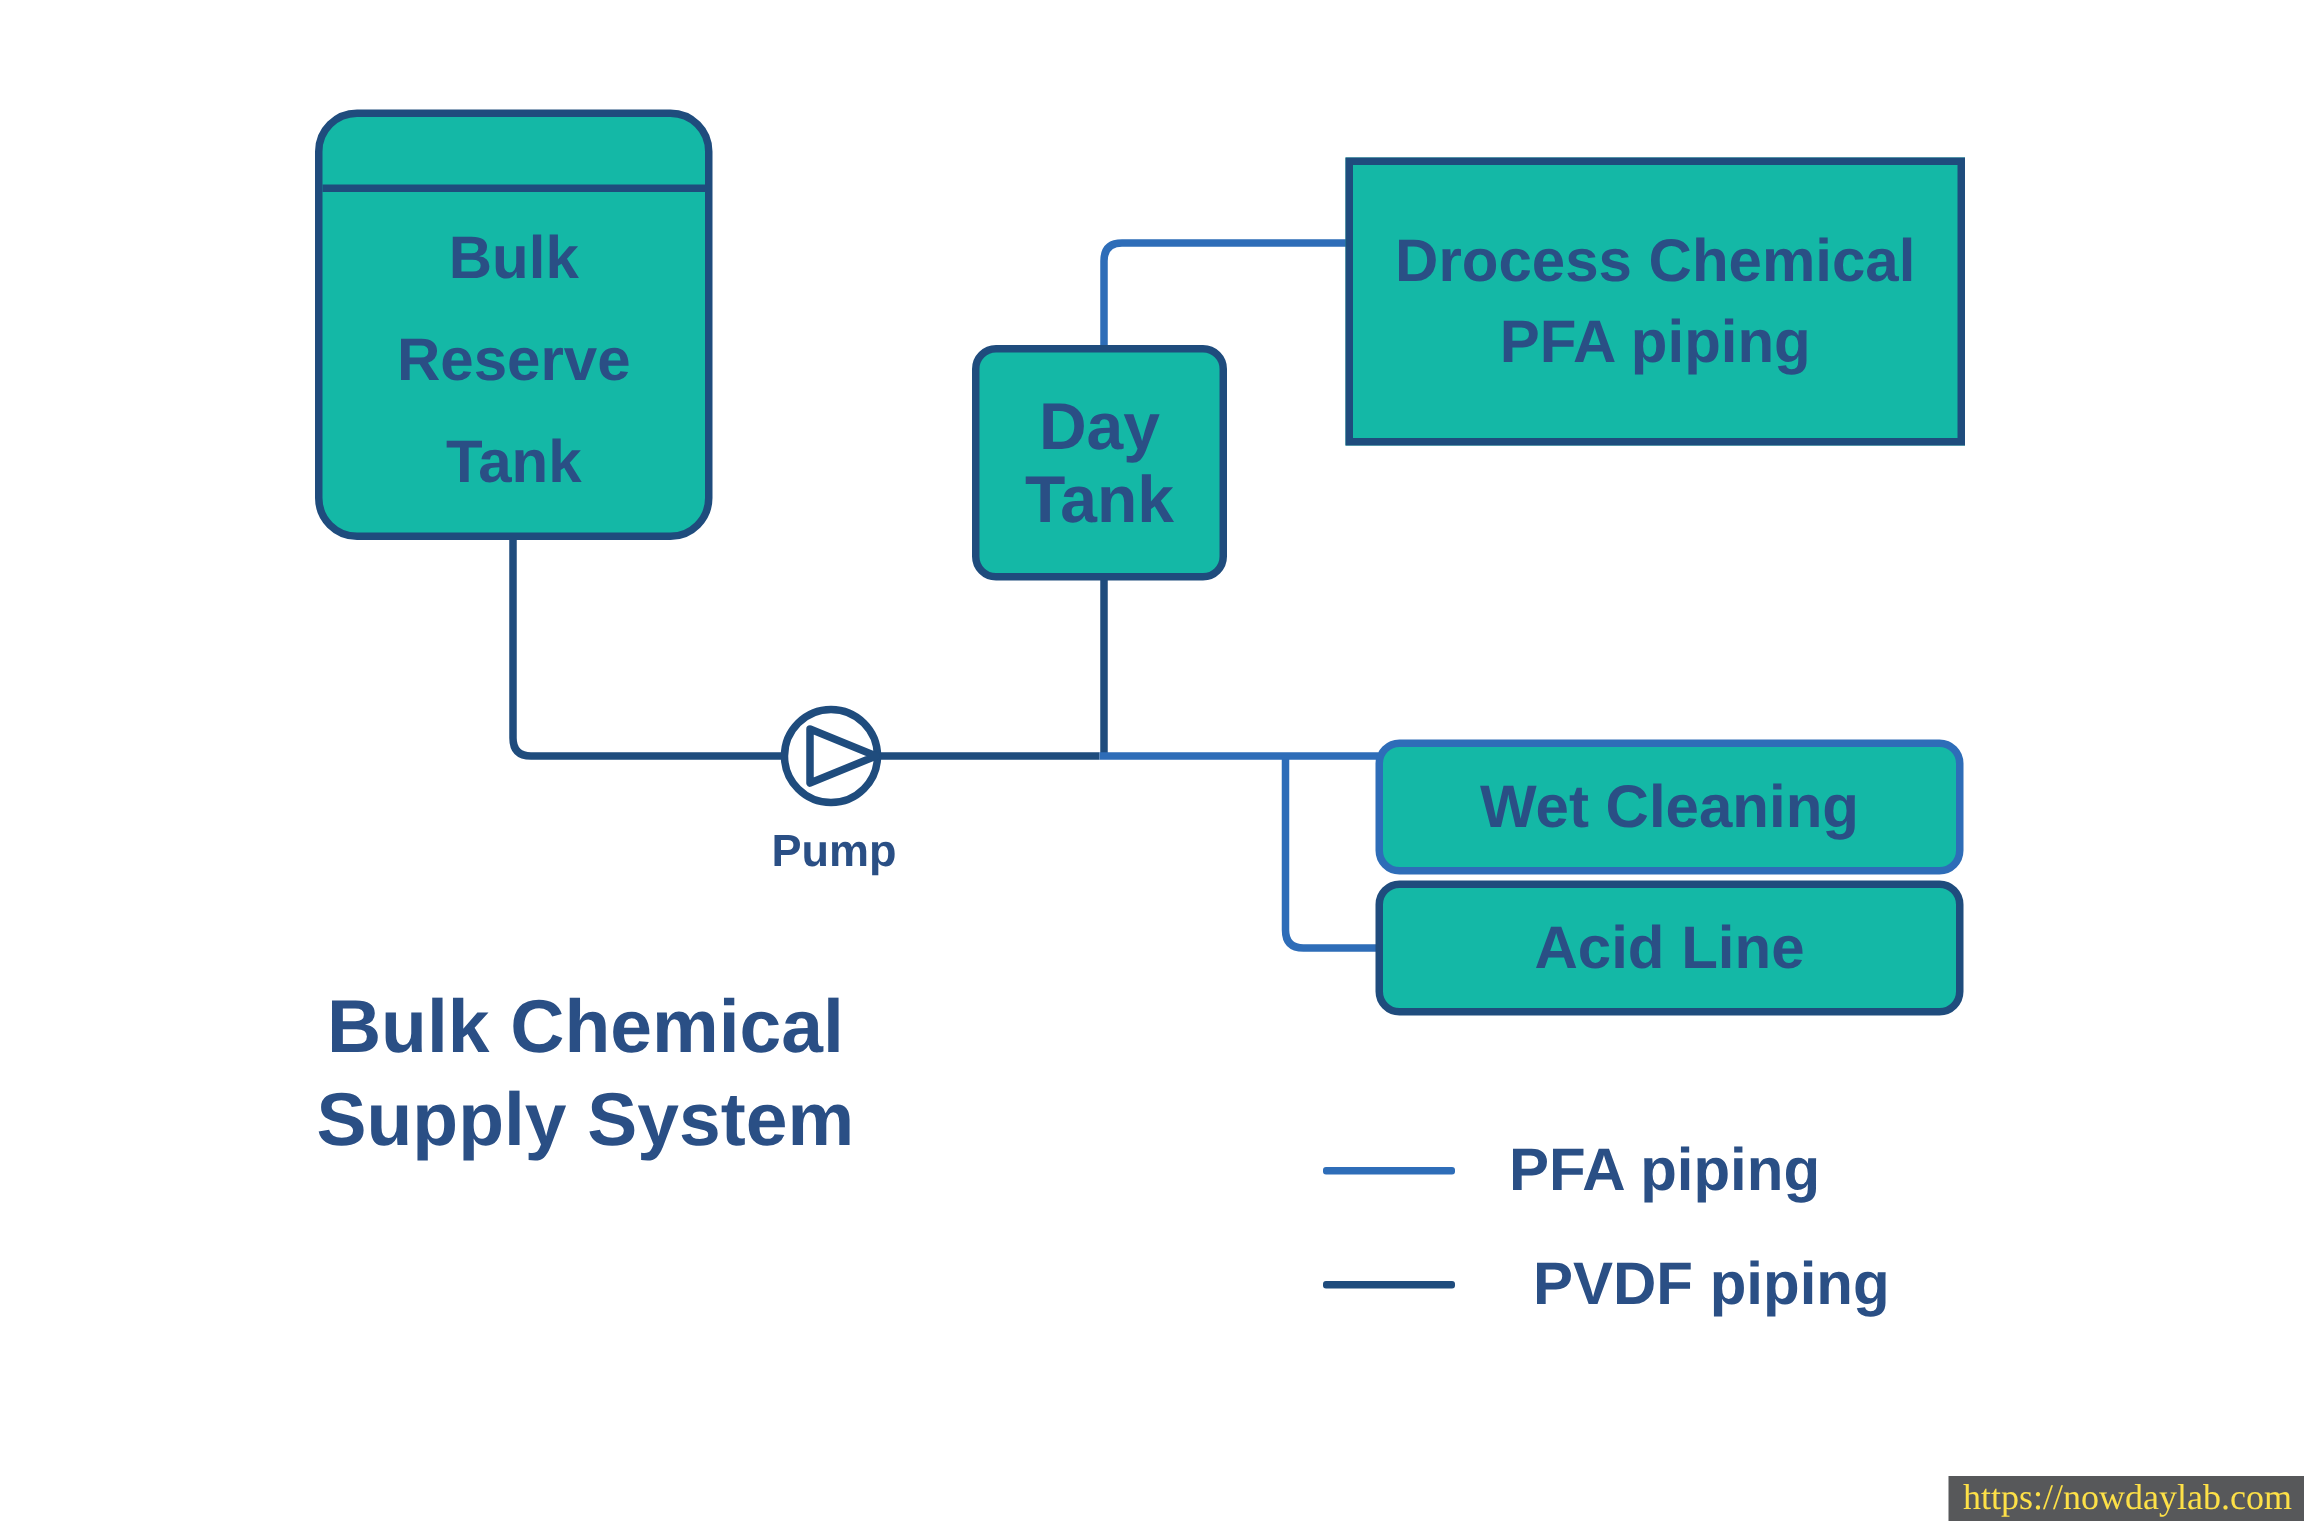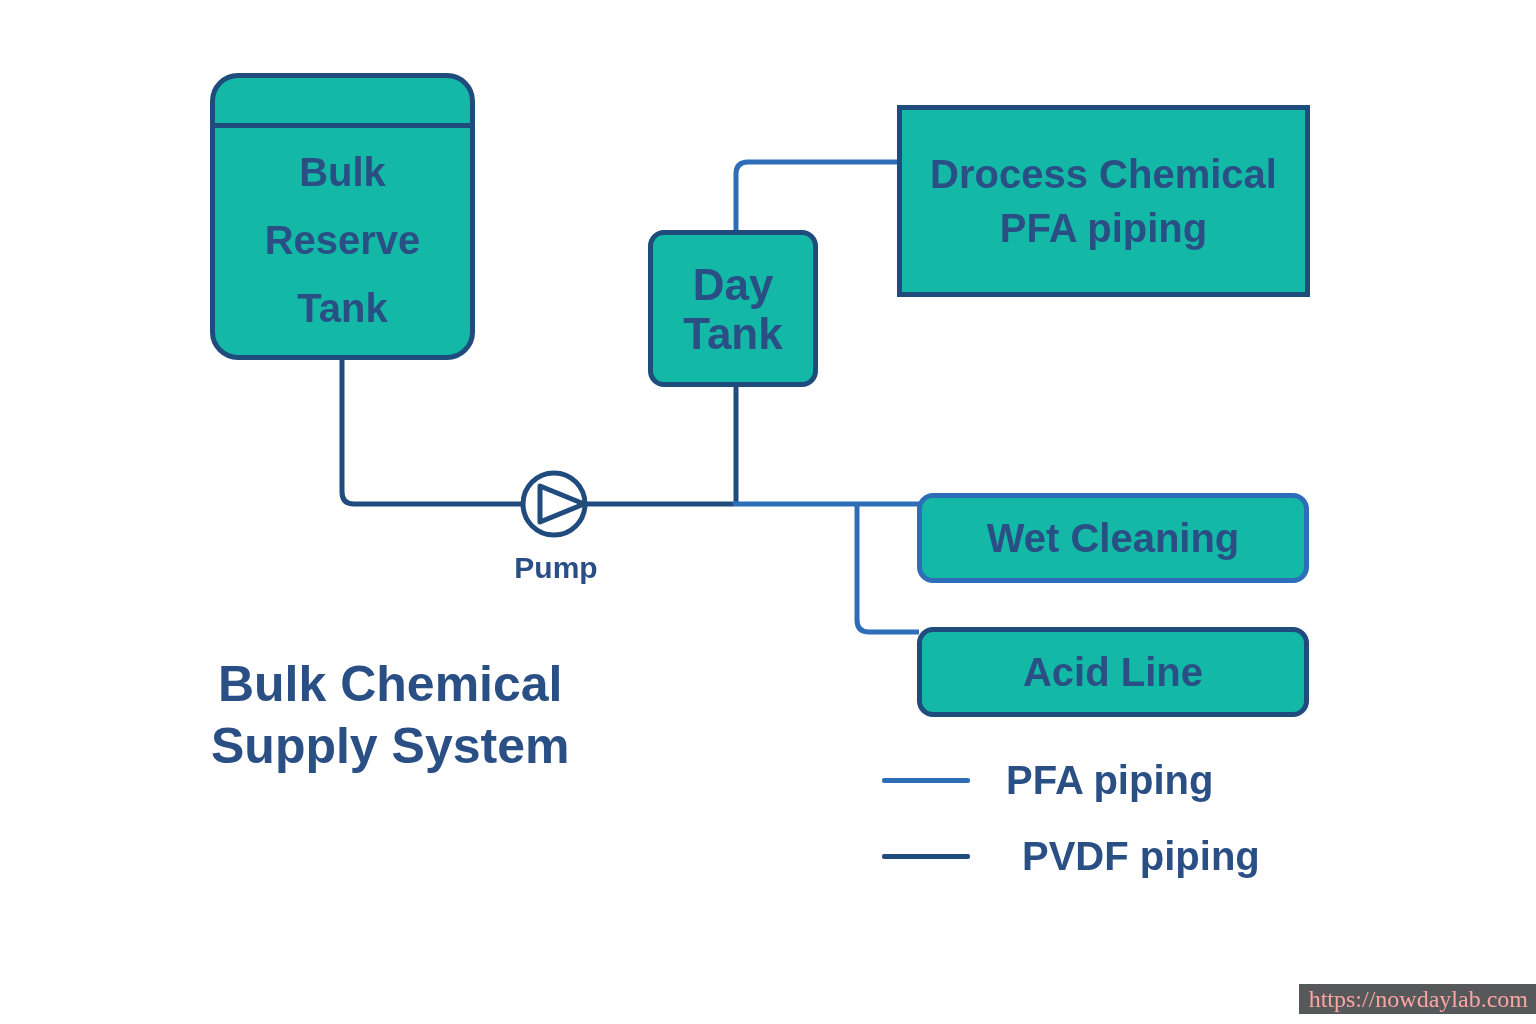--- a/index.html
+++ b/index.html
@@ -59,7 +59,6 @@
   #acid-line {
     left: 917px; top: 587px; width: 392px; height: 90px;
     font-size: 40px;
-    margin-top: 40px;
   }
   #pump-label {
     position: absolute; left: 556px; top: 551px;

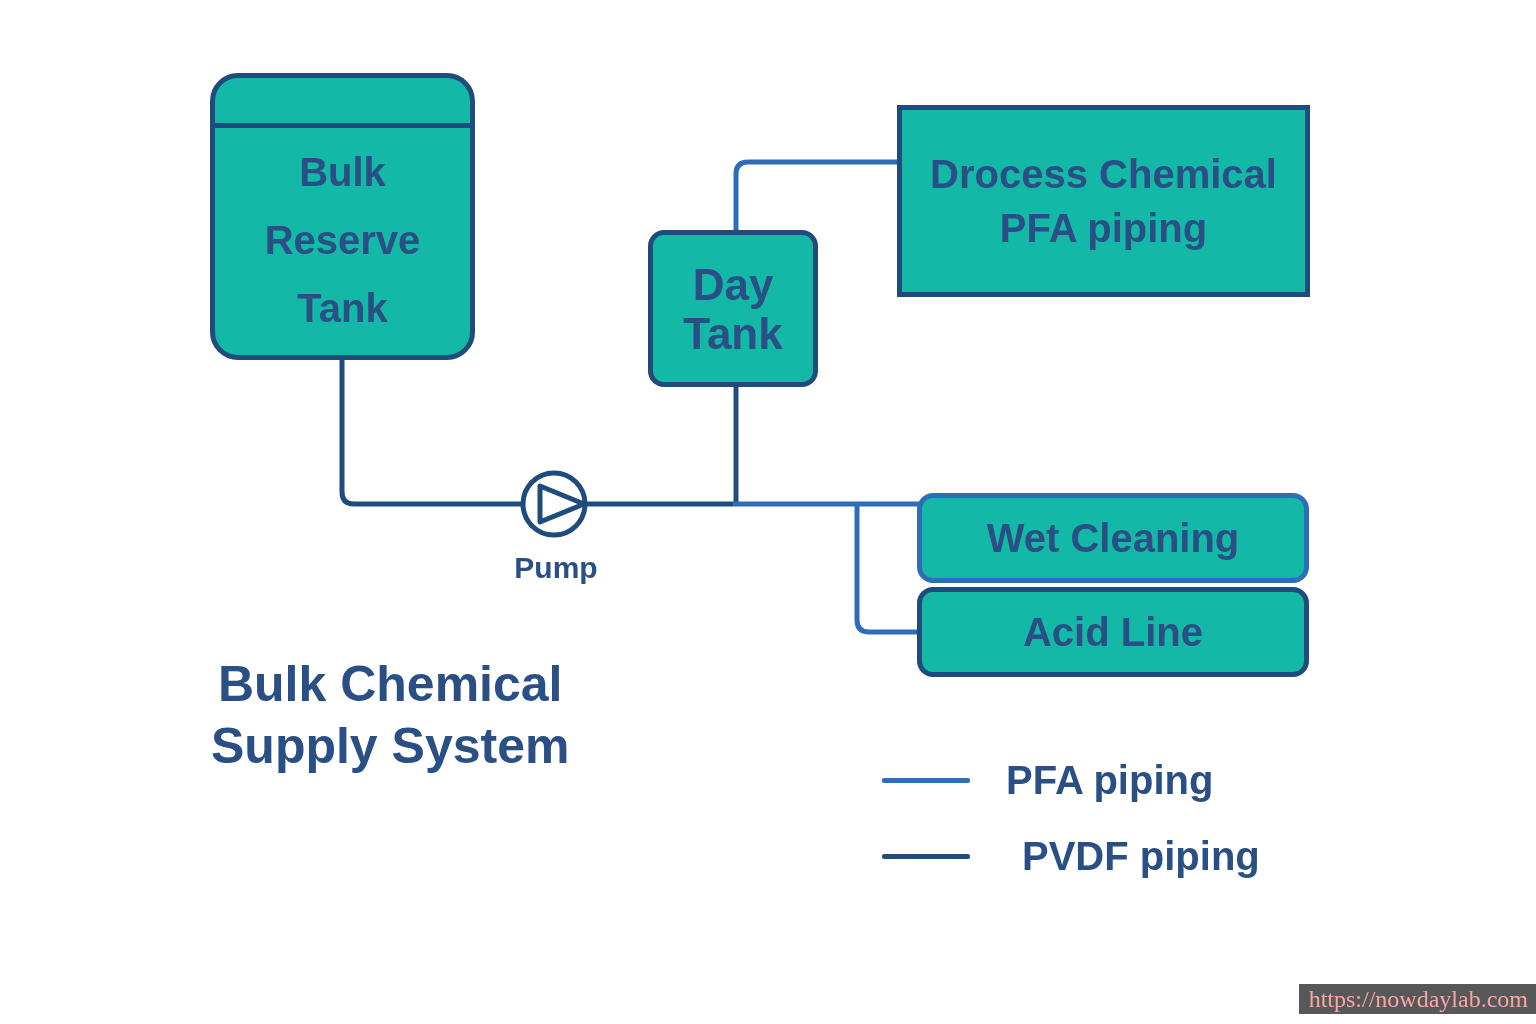--- a/index.html
+++ b/index.html
@@ -163,7 +163,7 @@
     <span class="legend-label">PVDF piping</span>
   </div>
 
-  <div id="watermark" style="background: rgb(87, 88, 90); color: #fca5a5;">https://nowdaylab.com</div>
+  <div id="watermark" style="background: rgb(87, 88, 90); color: #fde047;">https://nowdaylab.com</div>
 
 </div>
 

